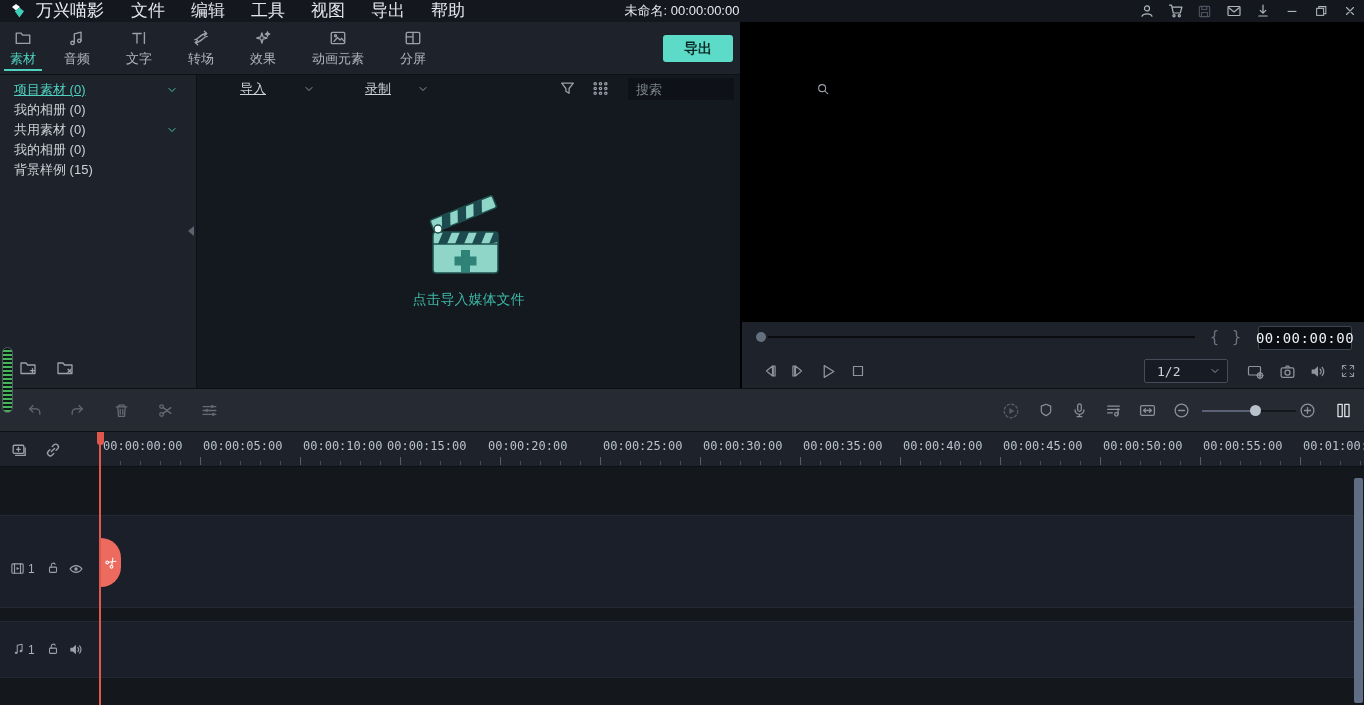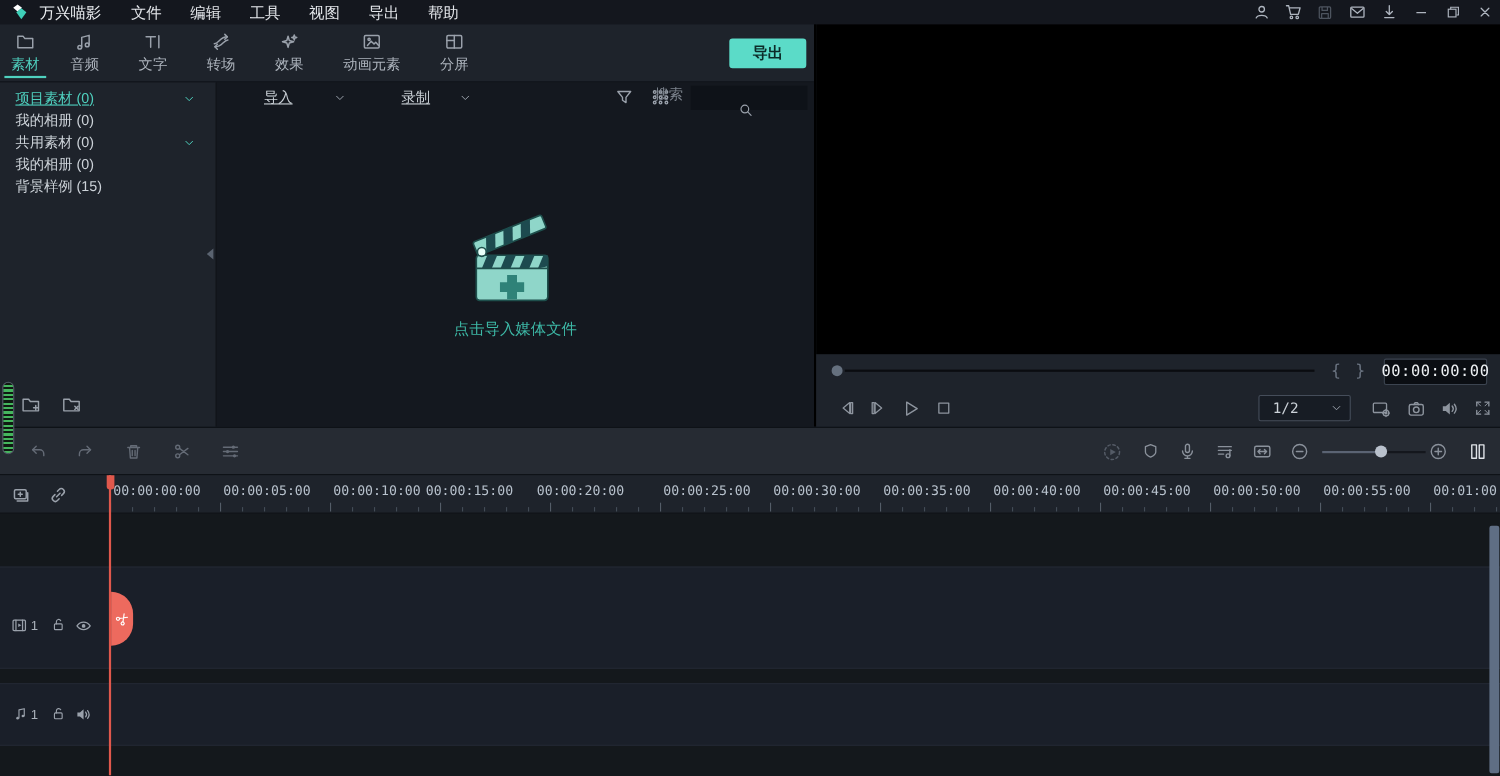--- a/index.html
+++ b/index.html
@@ -18,7 +18,7 @@
   
   .titlebar { height:22px; background:#14171e; display:flex; align-items:center; position:relative; z-index:20; }
   .logo { margin:0 8px 0 10px; }
-  .menu-item { padding:0 13px; color:#e3e6ea; font-size:14px; height:22px; line-height:22px; cursor:default; }
+  .menu-item { padding:0 13px; color:#e3e6ea; font-size:17px; height:22px; line-height:22px; cursor:default; }
   .app-name { padding:0 14px 0 2px; color:#eceff2; }
   .doc-title { position:absolute; left:0; right:0; text-align:center; color:#e6e9ec; pointer-events:none; font-size:13px; }
   .tb-right { position:absolute; right:0; top:0; height:22px; display:flex; align-items:center; }

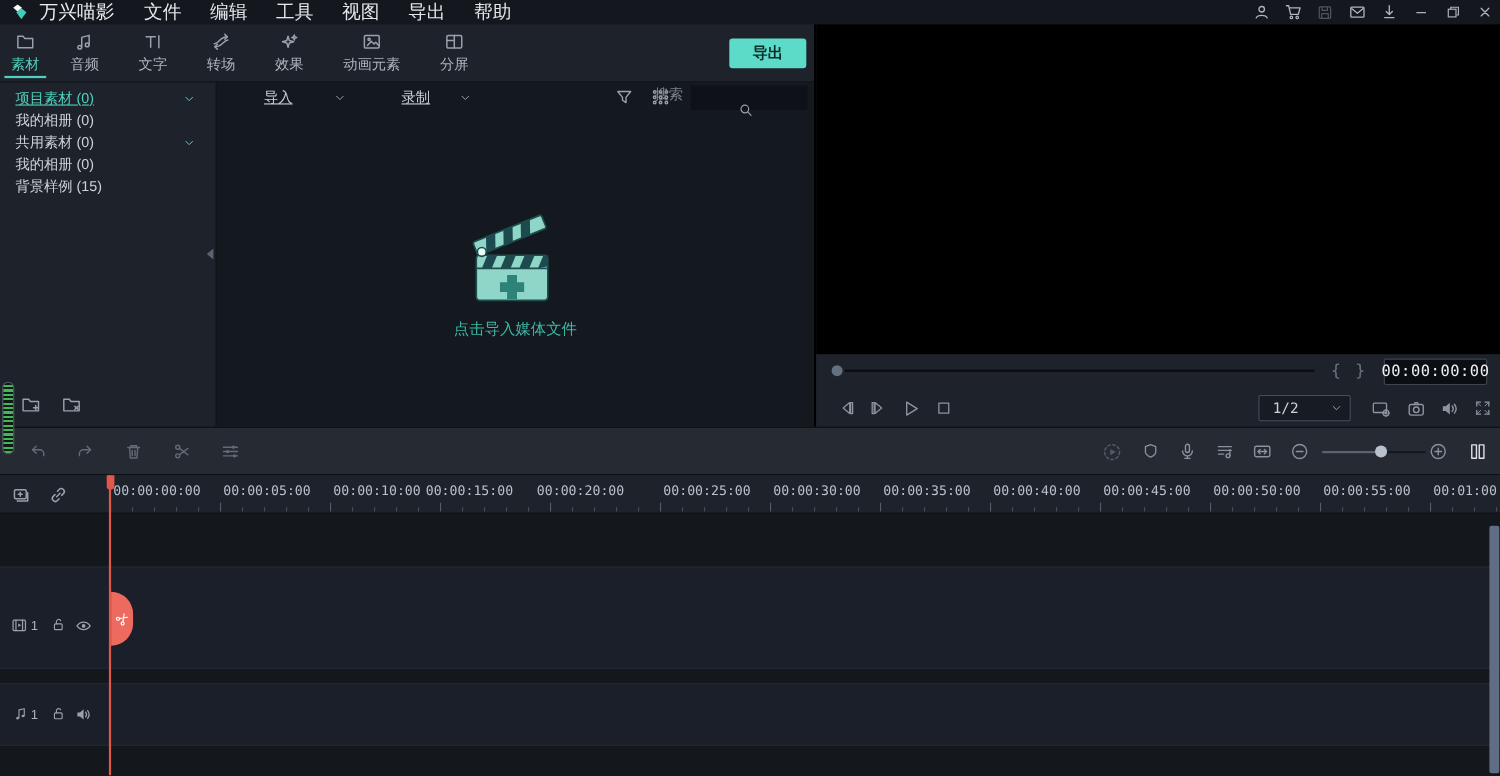--- a/index.html
+++ b/index.html
@@ -125,6 +125,7 @@
   <span class="menu-item">视图</span>
   <span class="menu-item">导出</span>
   <span class="menu-item">帮助</span>
+  <span class="doc-title">未命名: 00:00:00:00</span>
   <div class="tb-right">
     <span class="tb-btn">
       <svg width="16" height="16" viewBox="0 0 16 16" fill="none" stroke="currentColor" stroke-width="1.2" stroke-linecap="round">

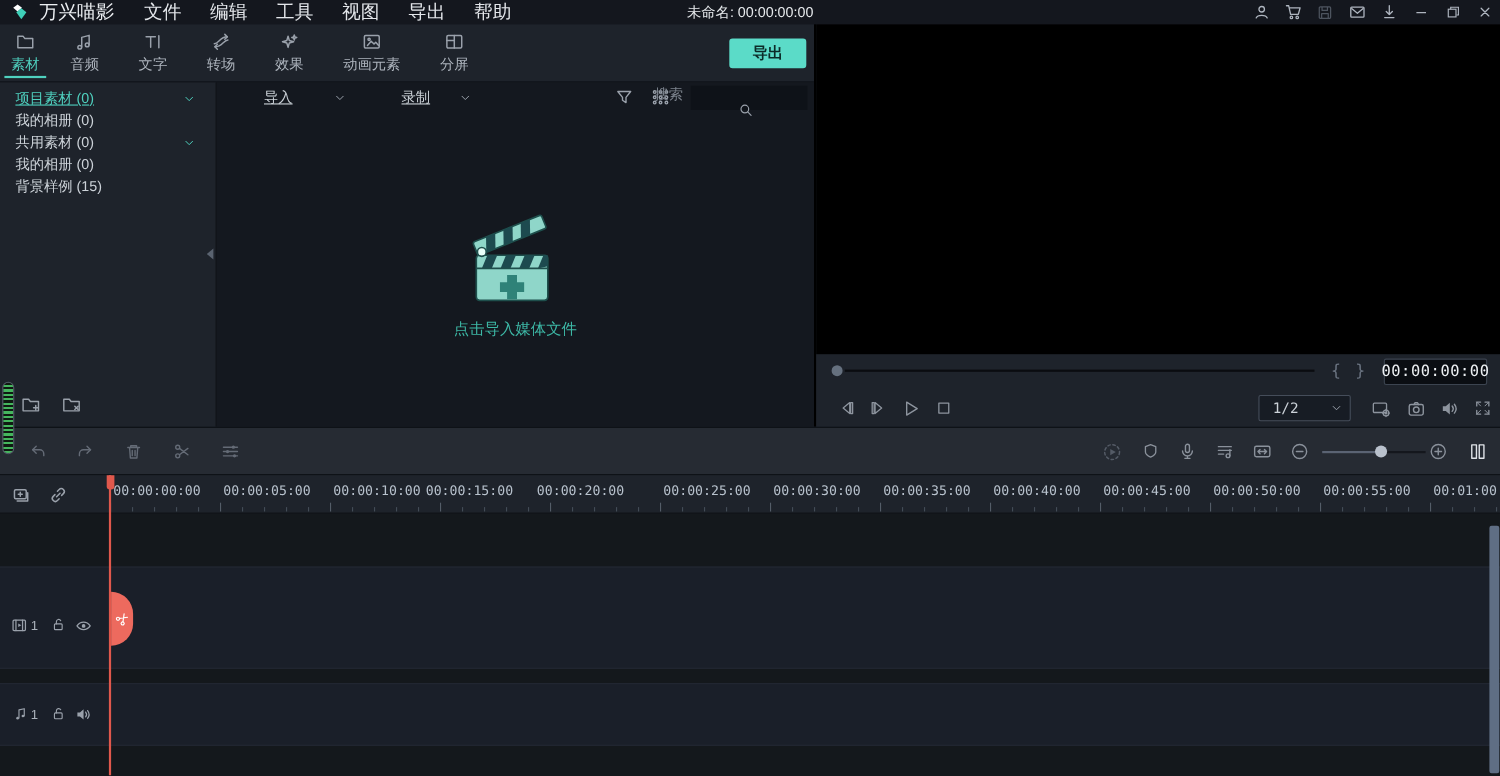--- a/index.html
+++ b/index.html
@@ -52,7 +52,7 @@
   .mh-label { position:absolute; top:5px; color:#ccd2d8; font-size:13px; cursor:pointer;text-decoration:underline; }
   .mh-chevron { position:absolute; top:8px; color:#9aa1ab; cursor:pointer; }
   .mh-icon { position:absolute; top:5px; cursor:pointer; }
-  .search-box { position:absolute; left:431px; top:3px; width:106px; height:22px; background:#0e1218; display:flex; align-items:center;flex-direction:column; }
+  .search-box { position:absolute; left:431px; top:3px; width:106px; height:22px; background:#0e1218; display:flex; align-items:center; }
   .search-box input { flex:1; background:transparent; border:none; outline:none; color:#ccd2d8; font-size:13px; padding:0 4px 0 8px; font-family:inherit; }
   .search-box input::placeholder { color:#7d848e; }
   .search-box .icn { margin-right:6px; }

